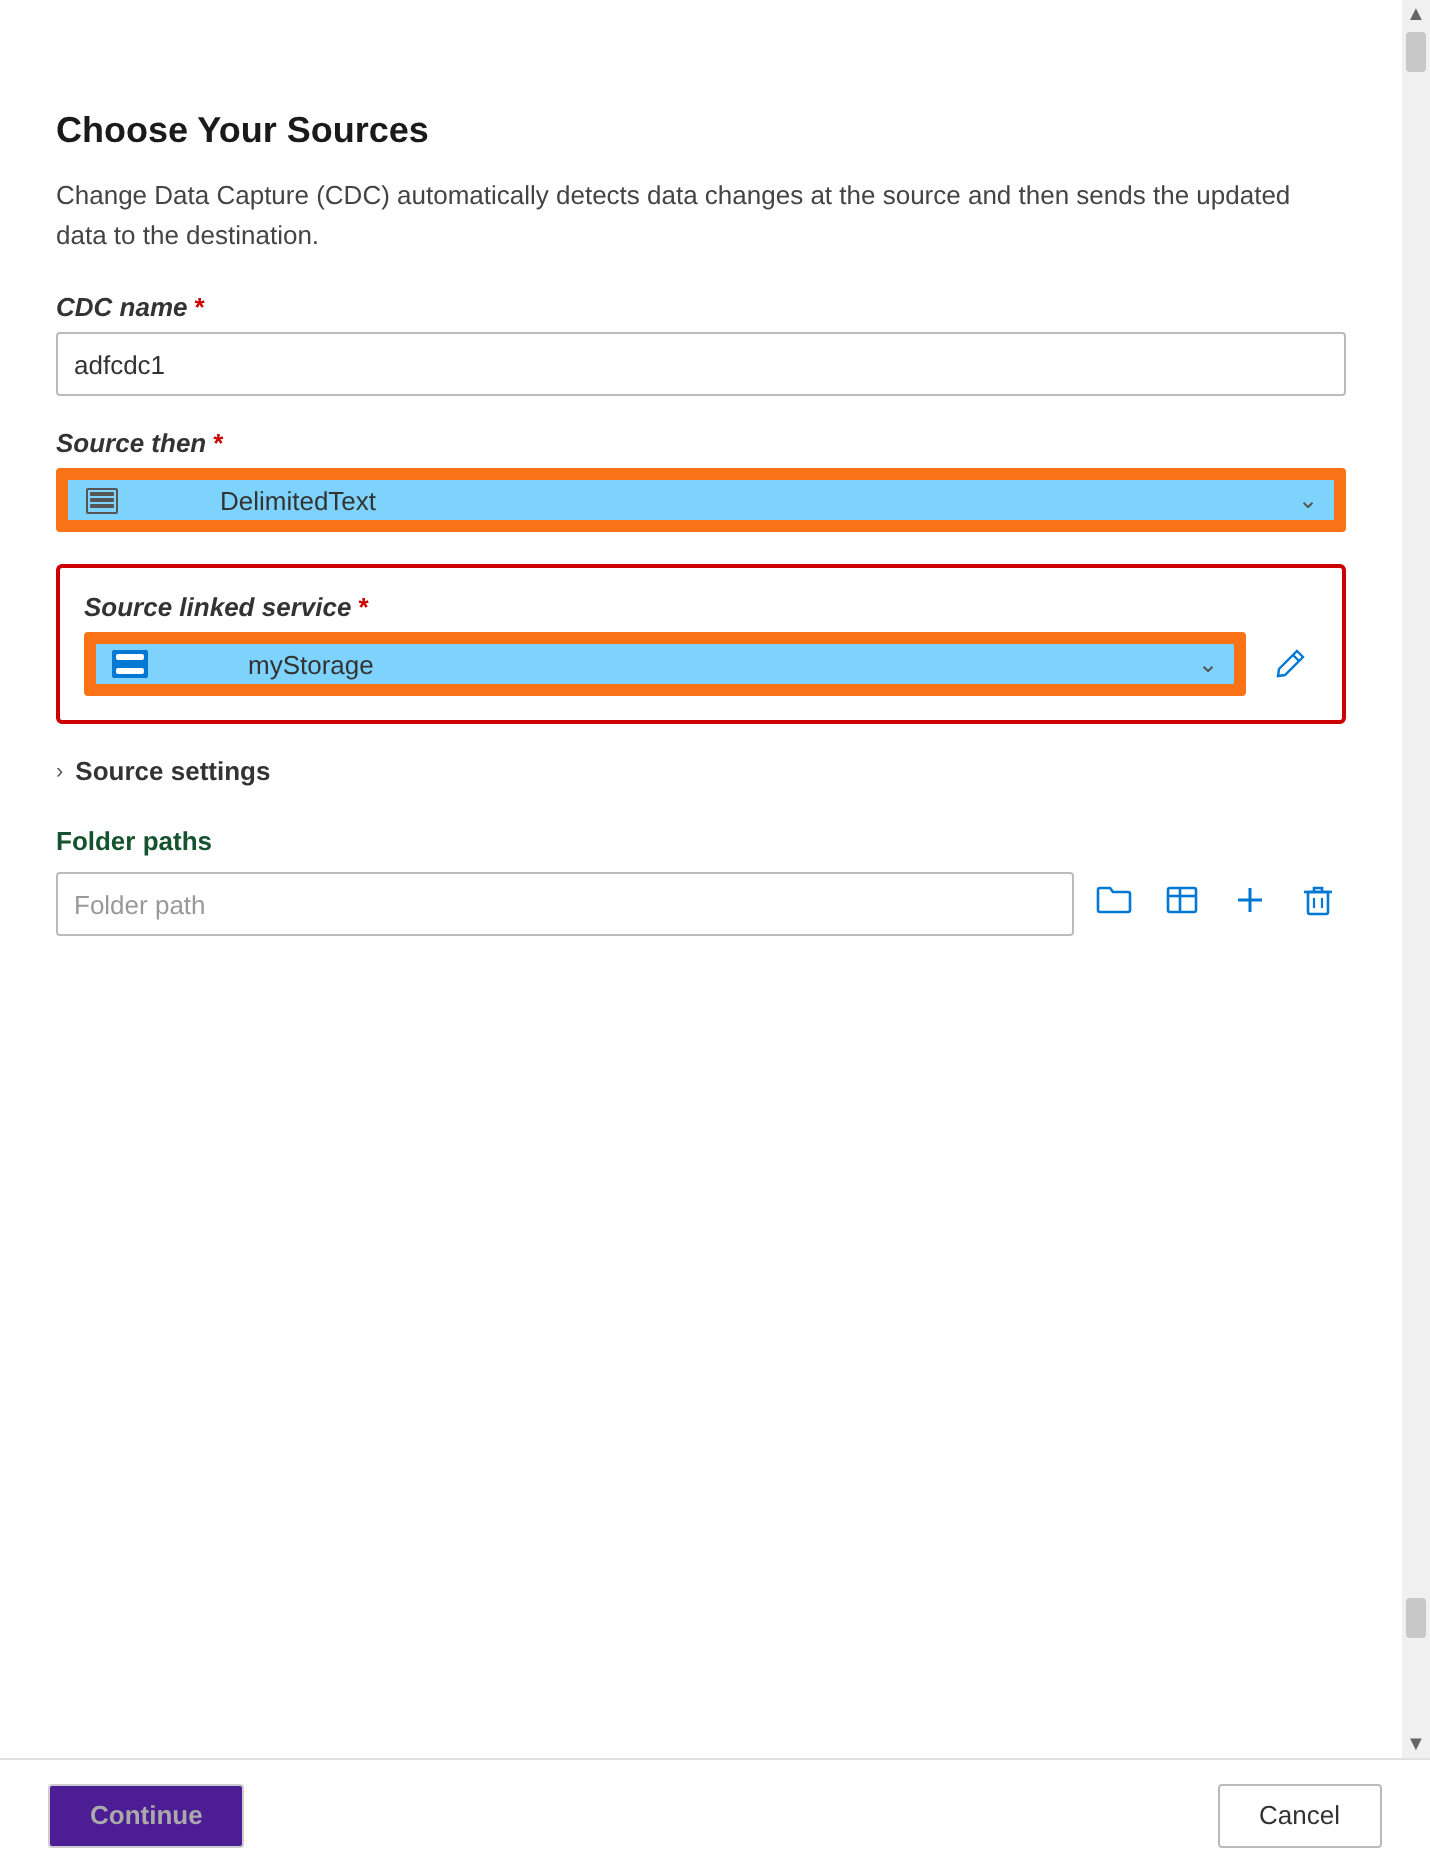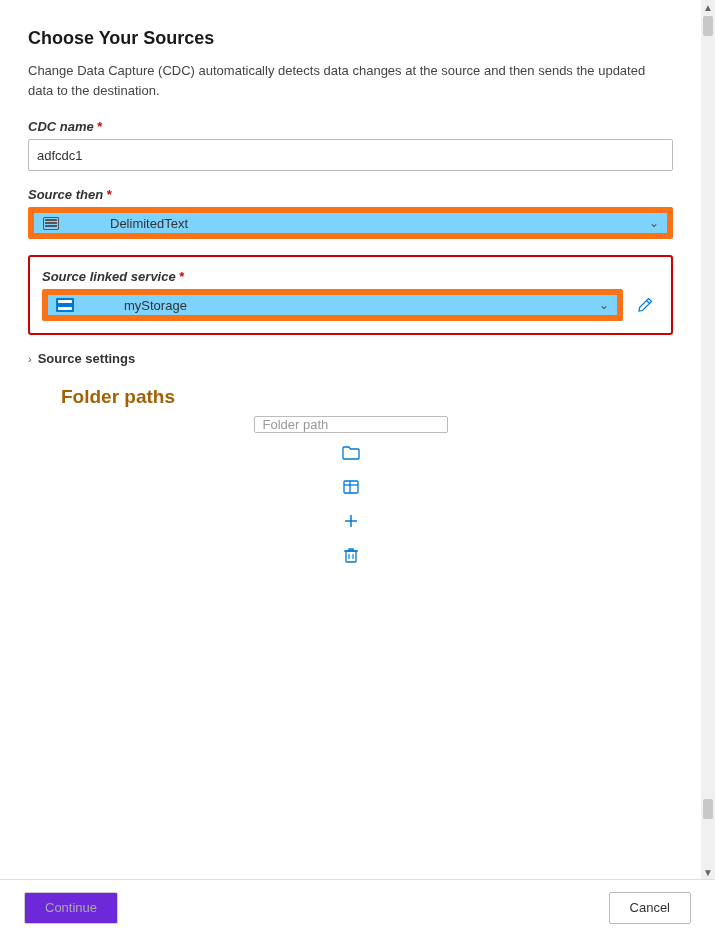--- a/index.html
+++ b/index.html
@@ -80,6 +80,7 @@
       font-weight: 600;
       color: #1a1a1a;
       margin-bottom: 12px;
+      margin-top: 27px;
     }
 
     .description {

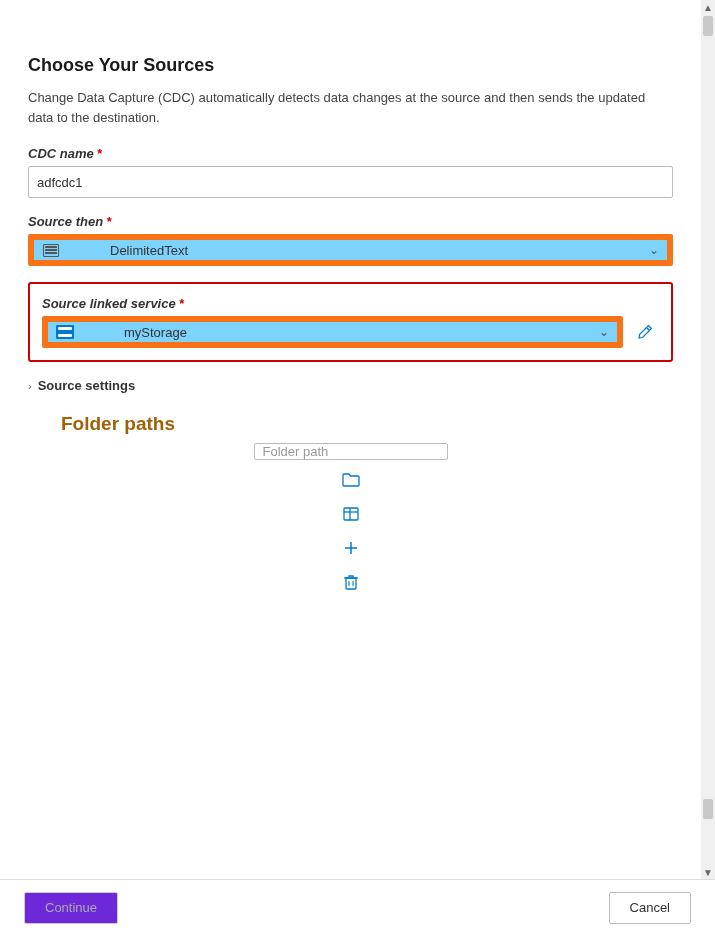--- a/index.html
+++ b/index.html
@@ -241,11 +241,10 @@
 
     
     .folder-paths-label {
-      font-size: 19px;
+      font-size: 13px;
       font-weight: 600;
-      color: #a16207;
+      color: #14532d;
       margin-bottom: 8px;
-      margin-left: 33px;
     }
 
     .folder-path-row {

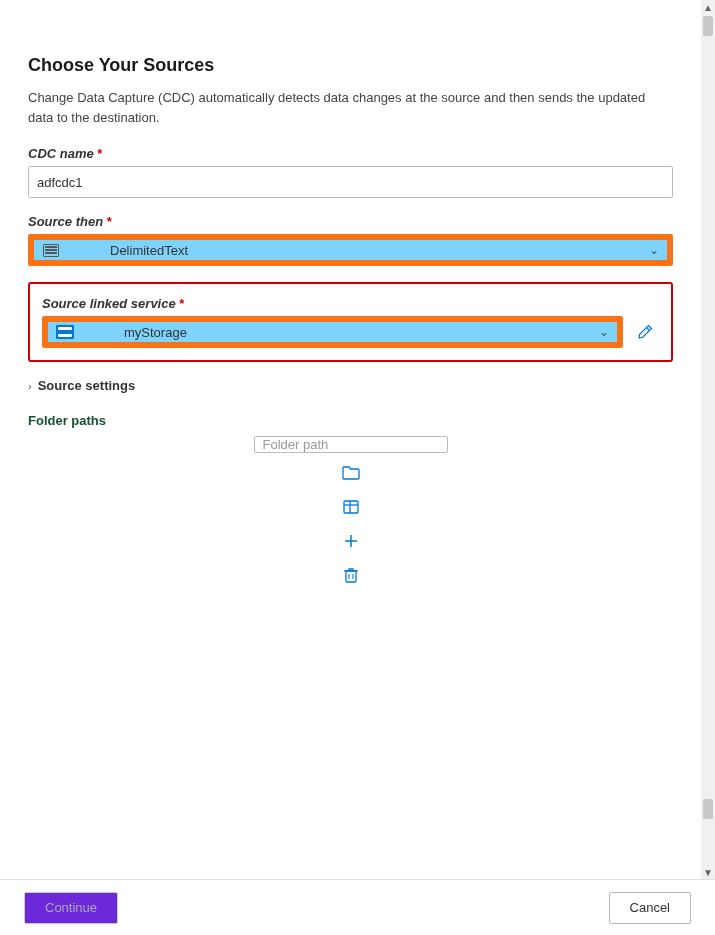--- a/index.html
+++ b/index.html
@@ -249,9 +249,7 @@
 
     .folder-path-row {
       display: flex;
-      align-items: center;
       gap: 6px;
-      flex-direction: column;
     }
 
     .folder-path-input {

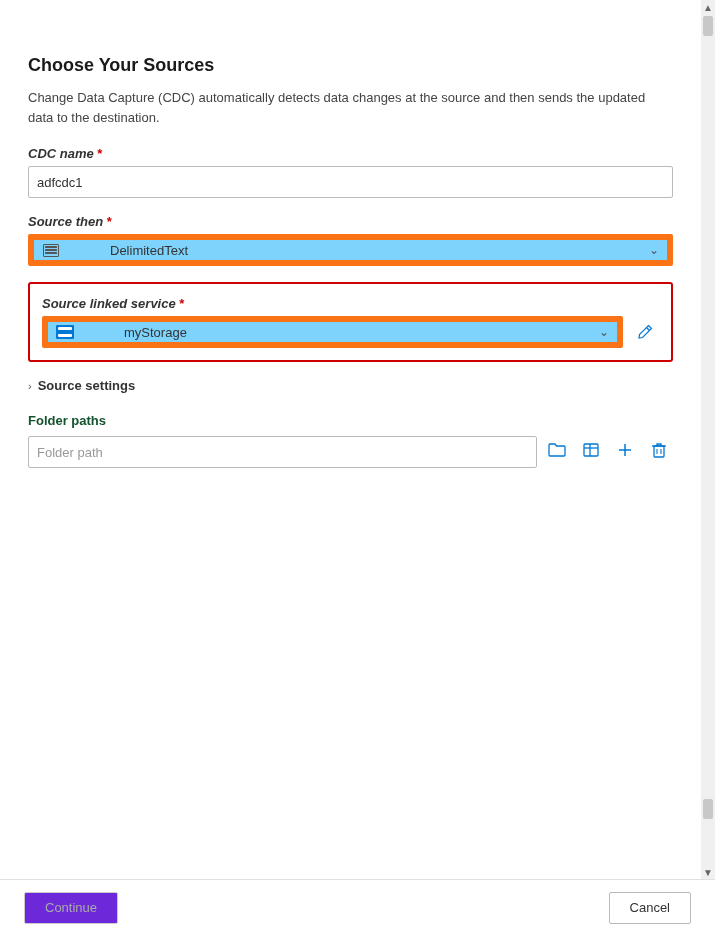--- a/index.html
+++ b/index.html
@@ -296,12 +296,13 @@
     .btn-continue {
       height: 32px;
       padding: 0 20px;
-      background: #6d28d9;
+      background: #4c1d95;
       color: #aaa;
       border: 1px solid #ccc;
       border-radius: 2px;
       font-size: 13px;
       cursor: not-allowed;
+      font-weight: bold;
     }
 
     .btn-cancel {

